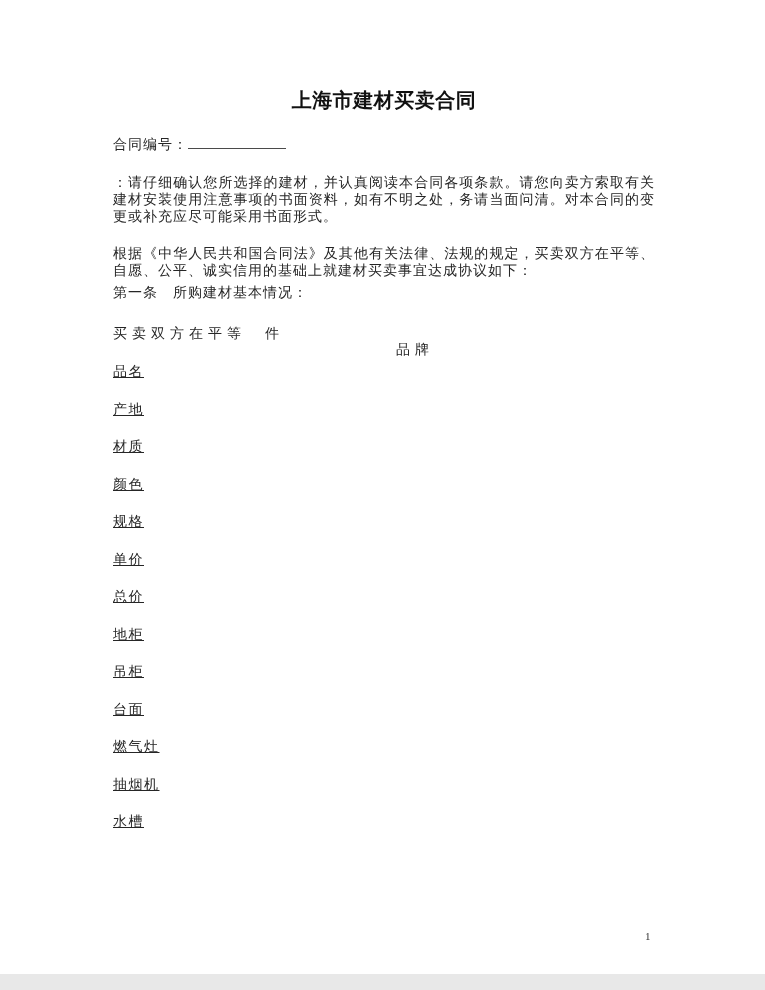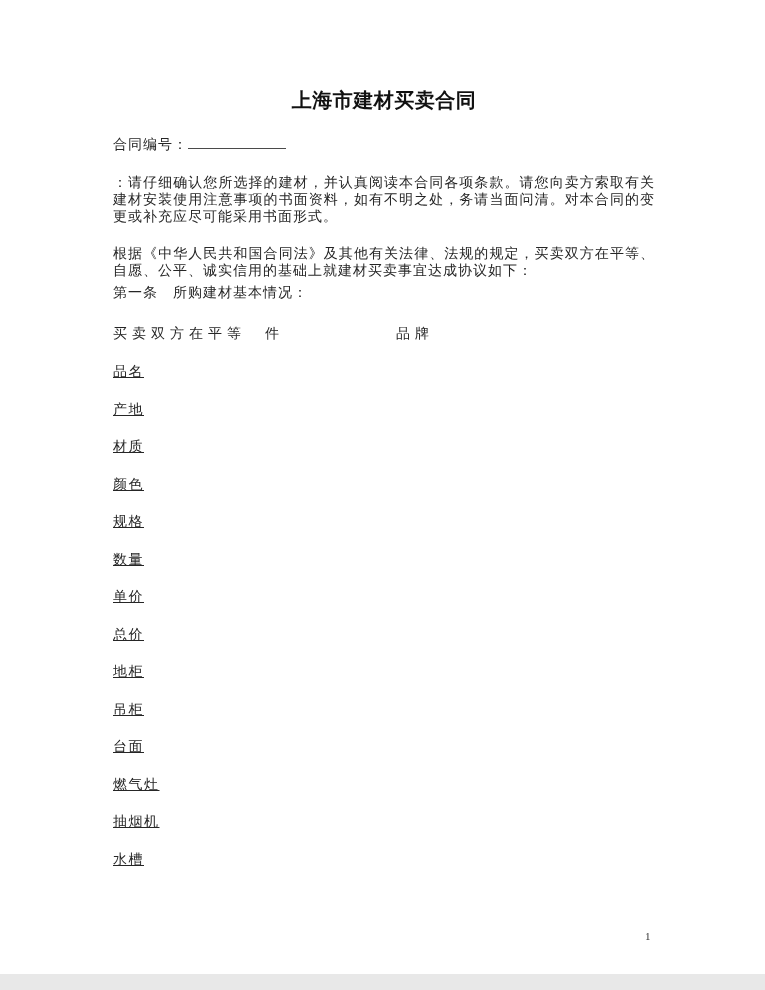--- a/index.html
+++ b/index.html
@@ -48,7 +48,7 @@
   .header-brand {
     position: absolute;
     left: 283px;
-    top: 0;
+    top: 16px;
     letter-spacing: 5px;
   }
   .item-list .item-label {

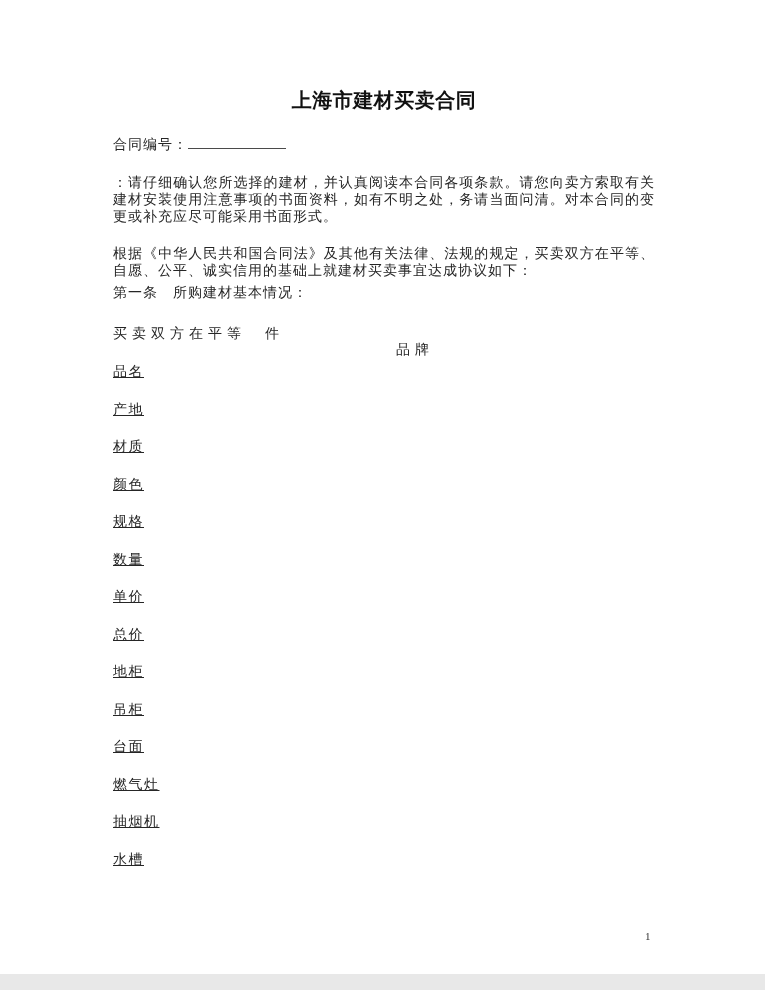--- a/index.html
+++ b/index.html
@@ -96,7 +96,6 @@
       <div class="item-label">材质</div>
       <div class="item-label">颜色</div>
       <div class="item-label">规格</div>
-      <div class="item-label">数量</div>
       <div class="item-label">单价</div>
       <div class="item-label">总价</div>
       <div class="item-label">地柜</div>

